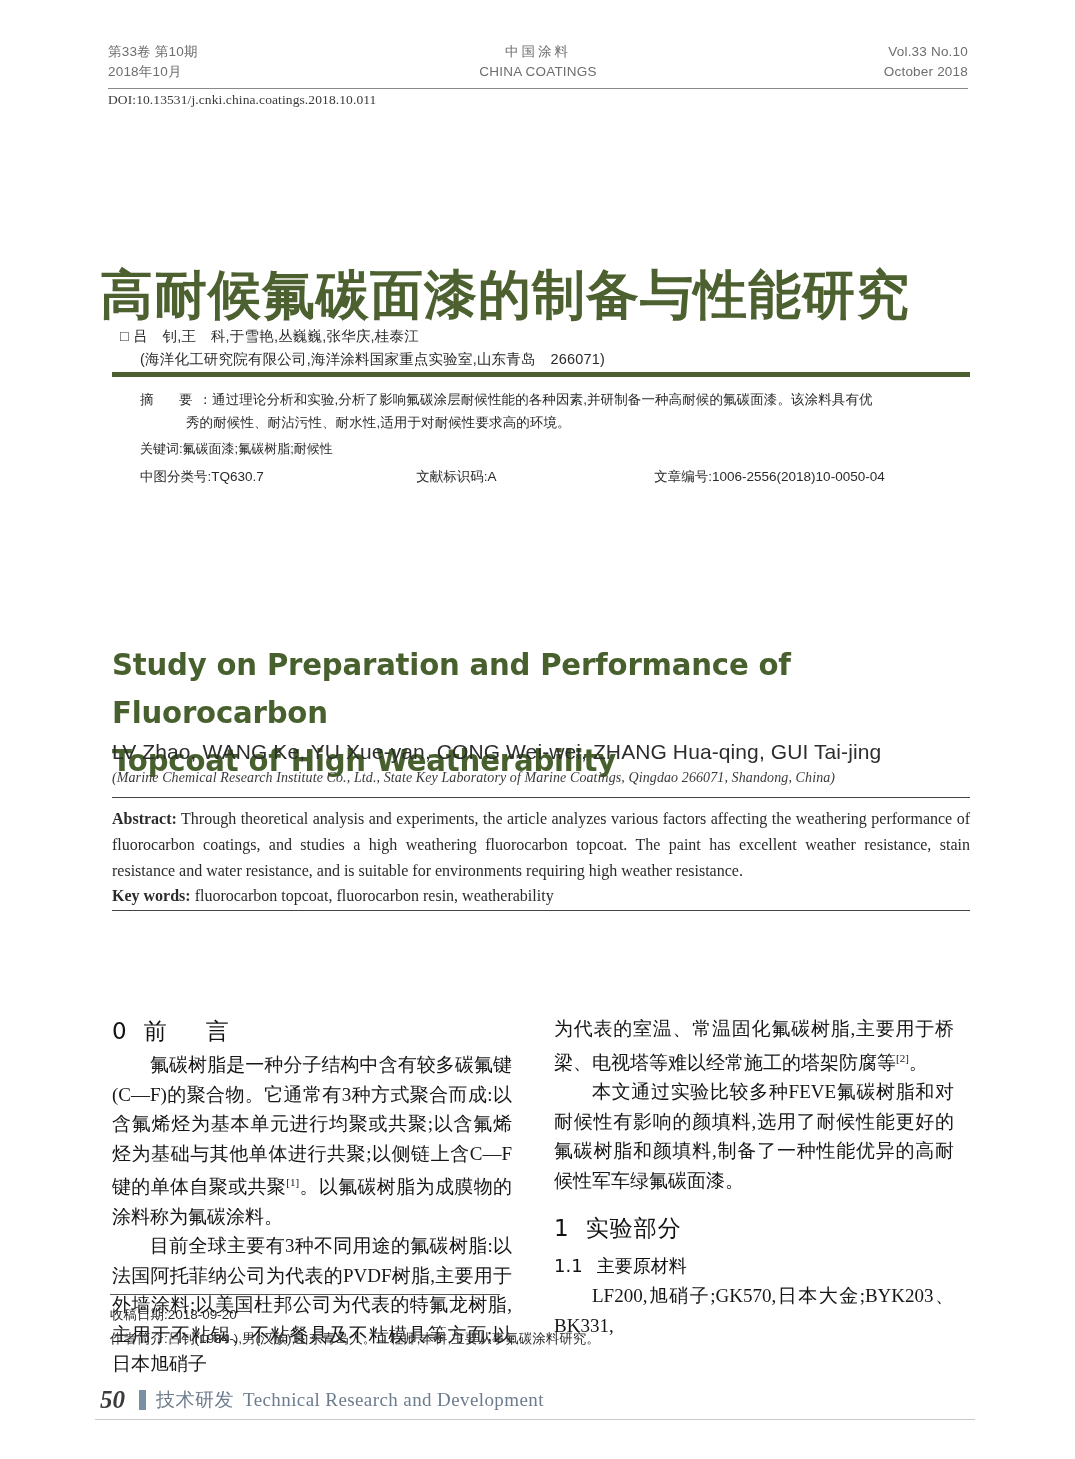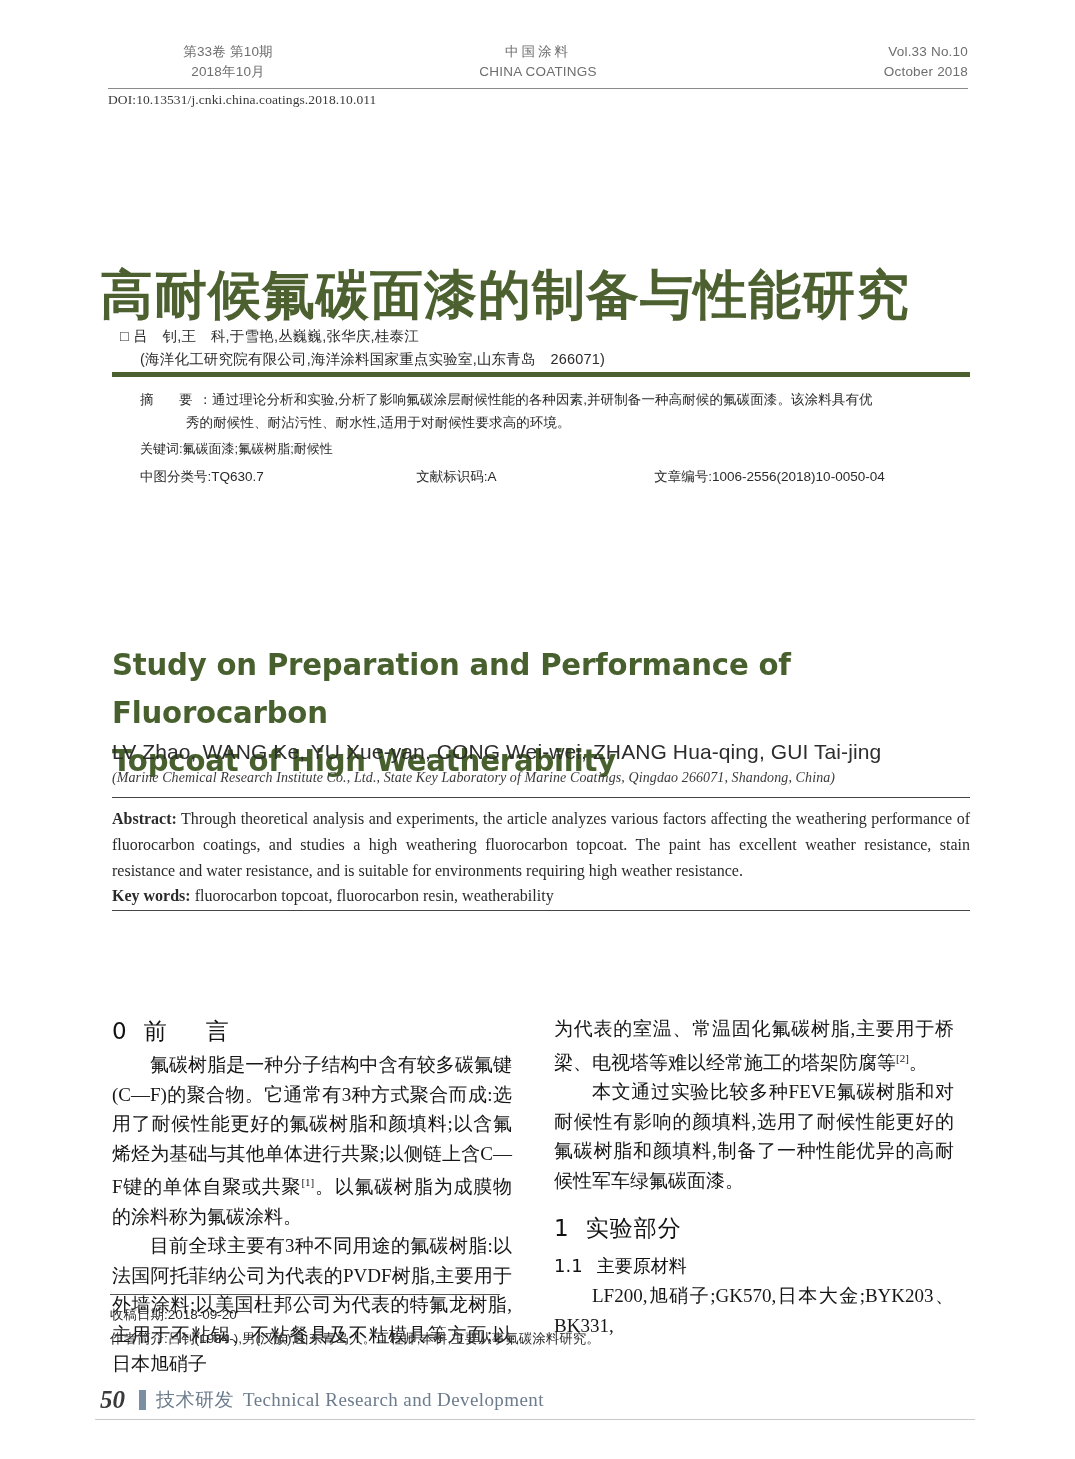--- a/index.html
+++ b/index.html
@@ -37,7 +37,7 @@
     letter-spacing: .2px;
   }
   .runhead .col { line-height: 20px; }
-  .runhead .col.left  { text-align: center;   width: 240px; }
+  .runhead .col.left  { text-align: left;   width: 240px; }
   .runhead .col.mid   { text-align: center; width: 300px; }
   .runhead .col.right { text-align: right;  width: 240px; }
   .runhead .mid .cn { letter-spacing: 3px; }

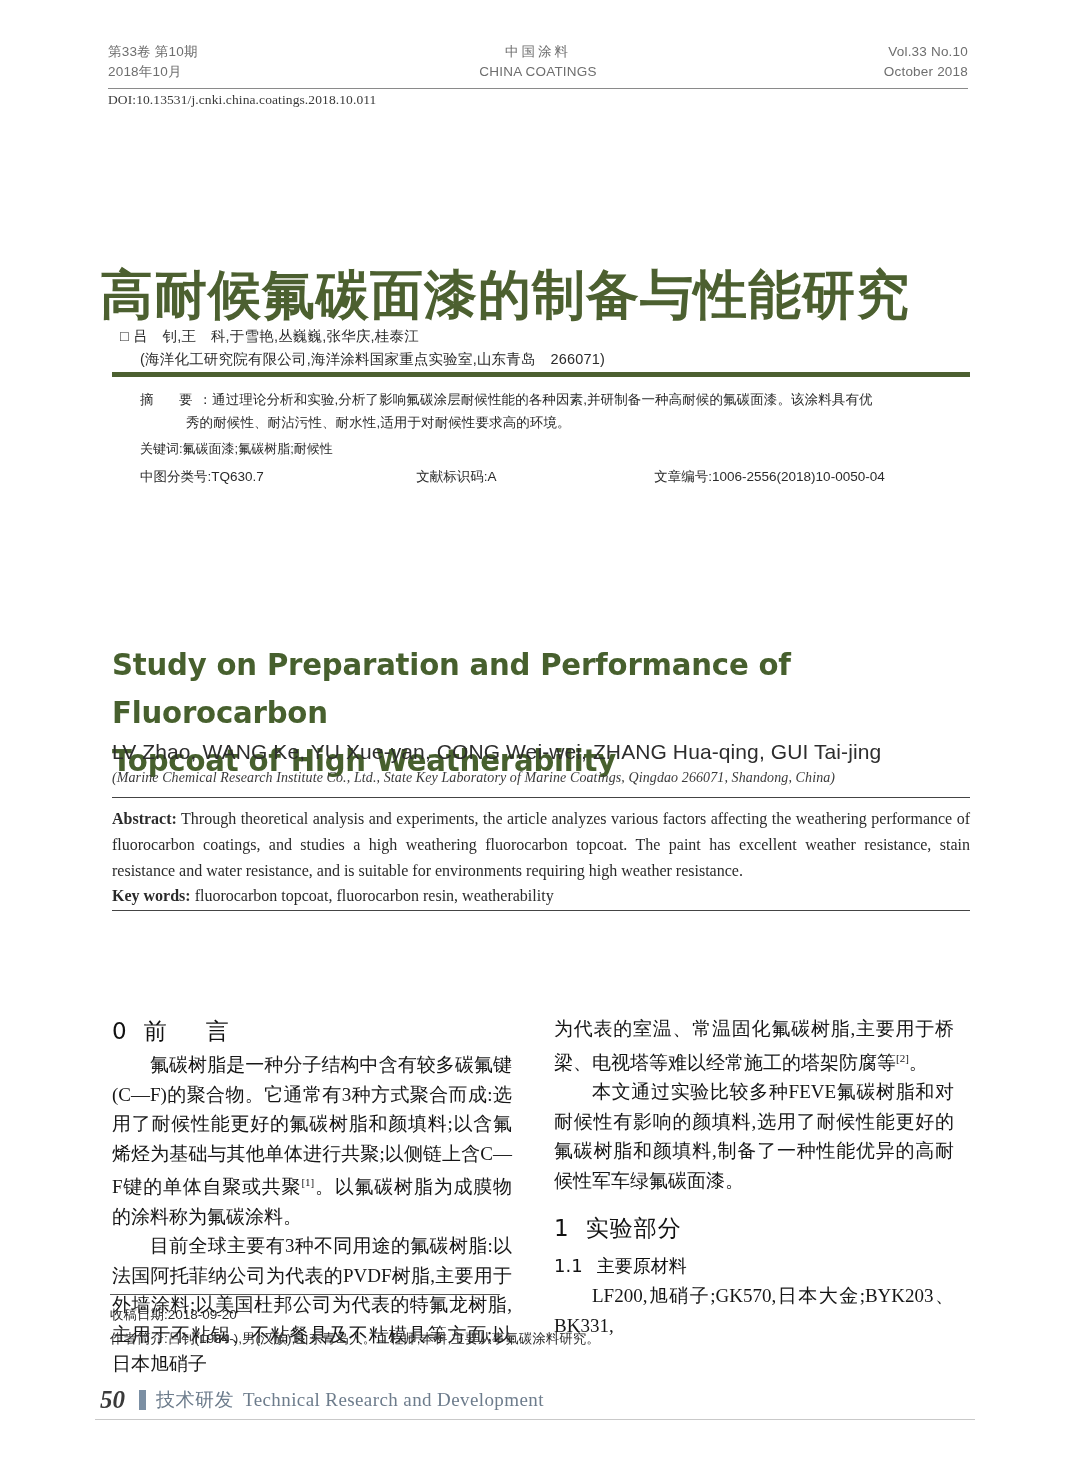--- a/index.html
+++ b/index.html
@@ -385,7 +385,7 @@
 
   <div class="body-col left">
     <h2 class="sec-h1"><span class="num">0</span><span class="gap">前　言</span></h2>
-    <p><span>氟碳树脂是一种分子结构中含有较多碳氟键(C—F)的聚合物。它通常有3种方式聚合而成:选用了耐候性能更好的氟碳树脂和颜填料;以含氟烯烃为基础与其他单体进行共聚;以侧链上含C—F键的单体自聚或共聚</span><sup>[1]</sup><span>。以氟碳树脂为成膜物的涂料称为氟碳涂料。</span></p>
+    <p><span>氟碳树脂是一种分子结构中含有较多碳氟键(C—F)的聚合物。它通常有3种方式聚合而成:以含氟烯烃为基本单元进行均聚或共聚;以含氟烯烃为基础与其他单体进行共聚;以侧链上含C—F键的单体自聚或共聚</span><sup>[1]</sup><span>。以氟碳树脂为成膜物的涂料称为氟碳涂料。</span></p>
     <p>目前全球主要有3种不同用途的氟碳树脂:以法国阿托菲纳公司为代表的PVDF树脂,主要用于外墙涂料;以美国杜邦公司为代表的特氟龙树脂,主用于不粘锅、不粘餐具及不粘模具等方面;以日本旭硝子</p>
   </div>
 

